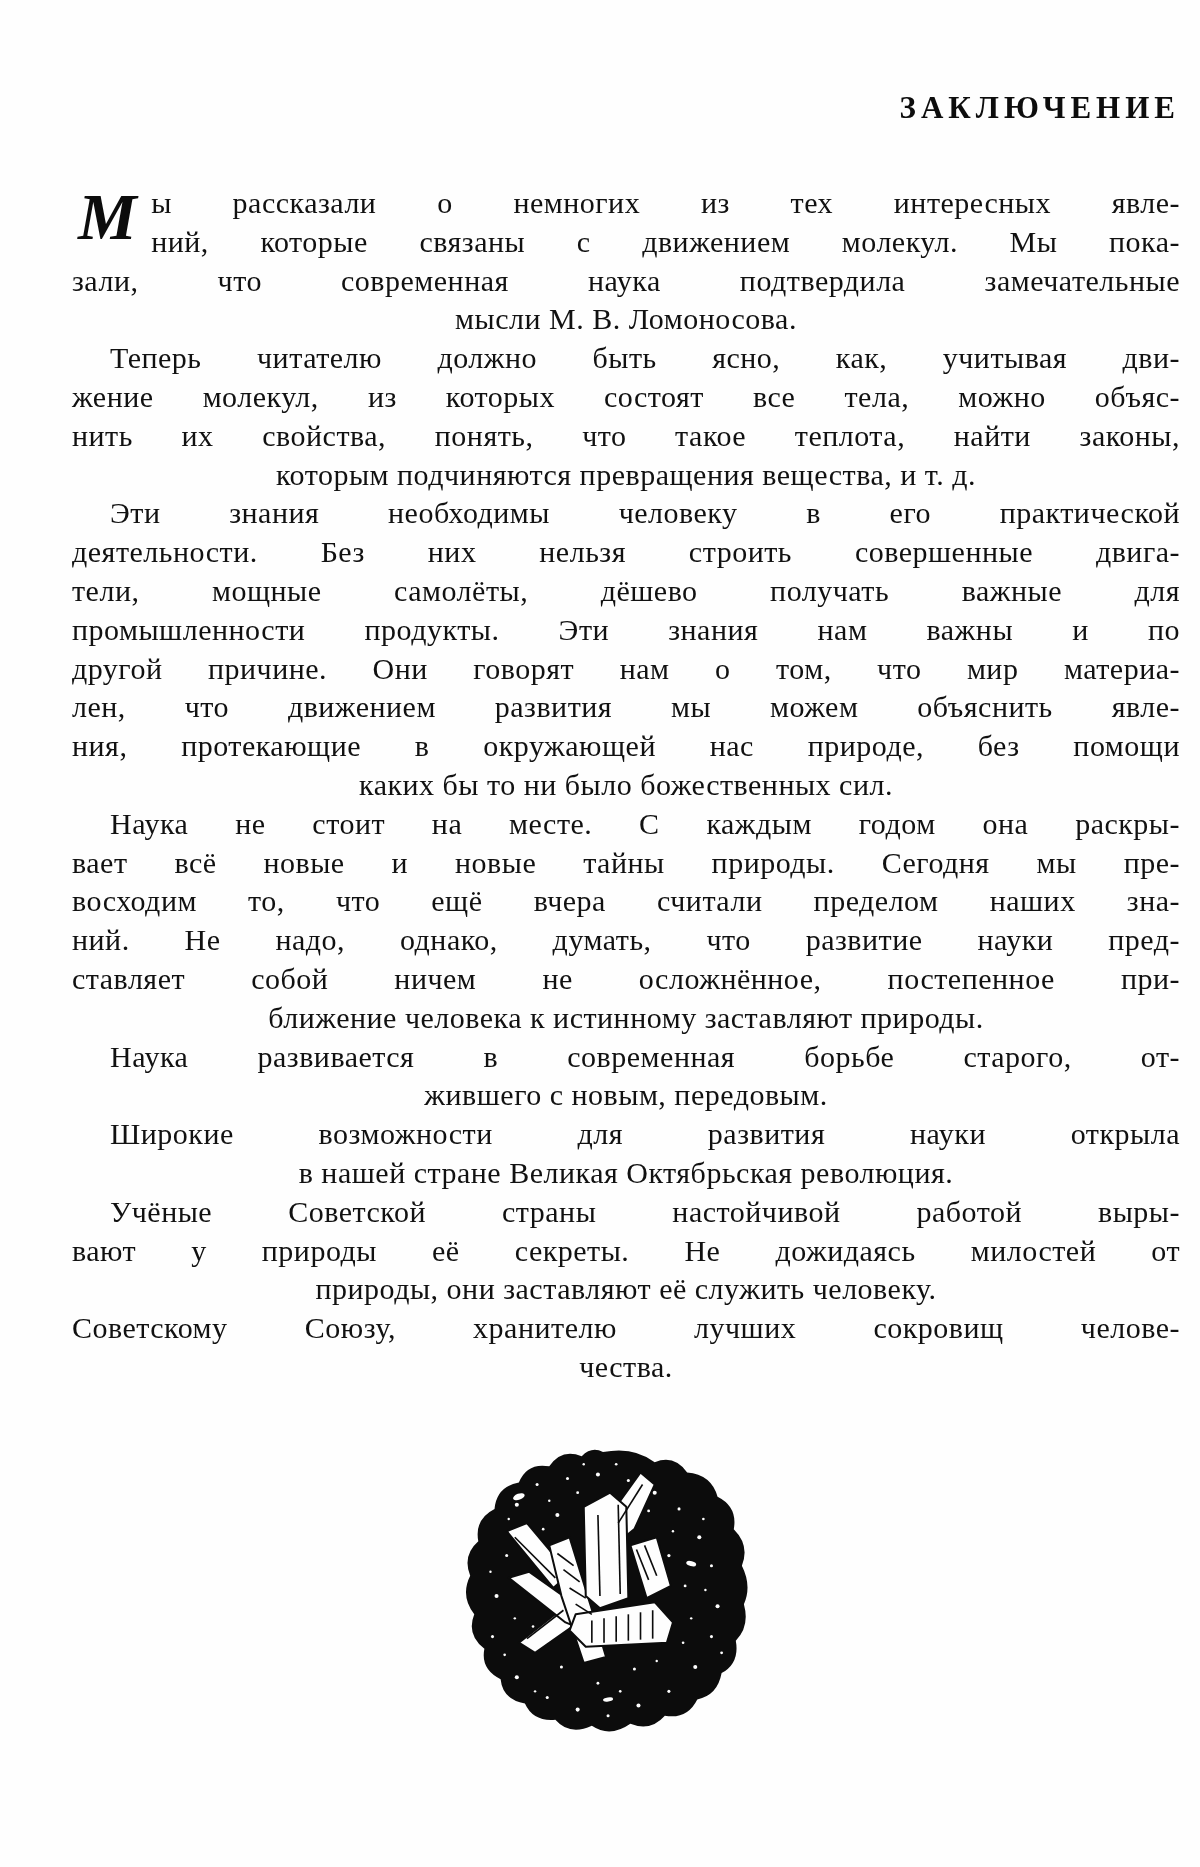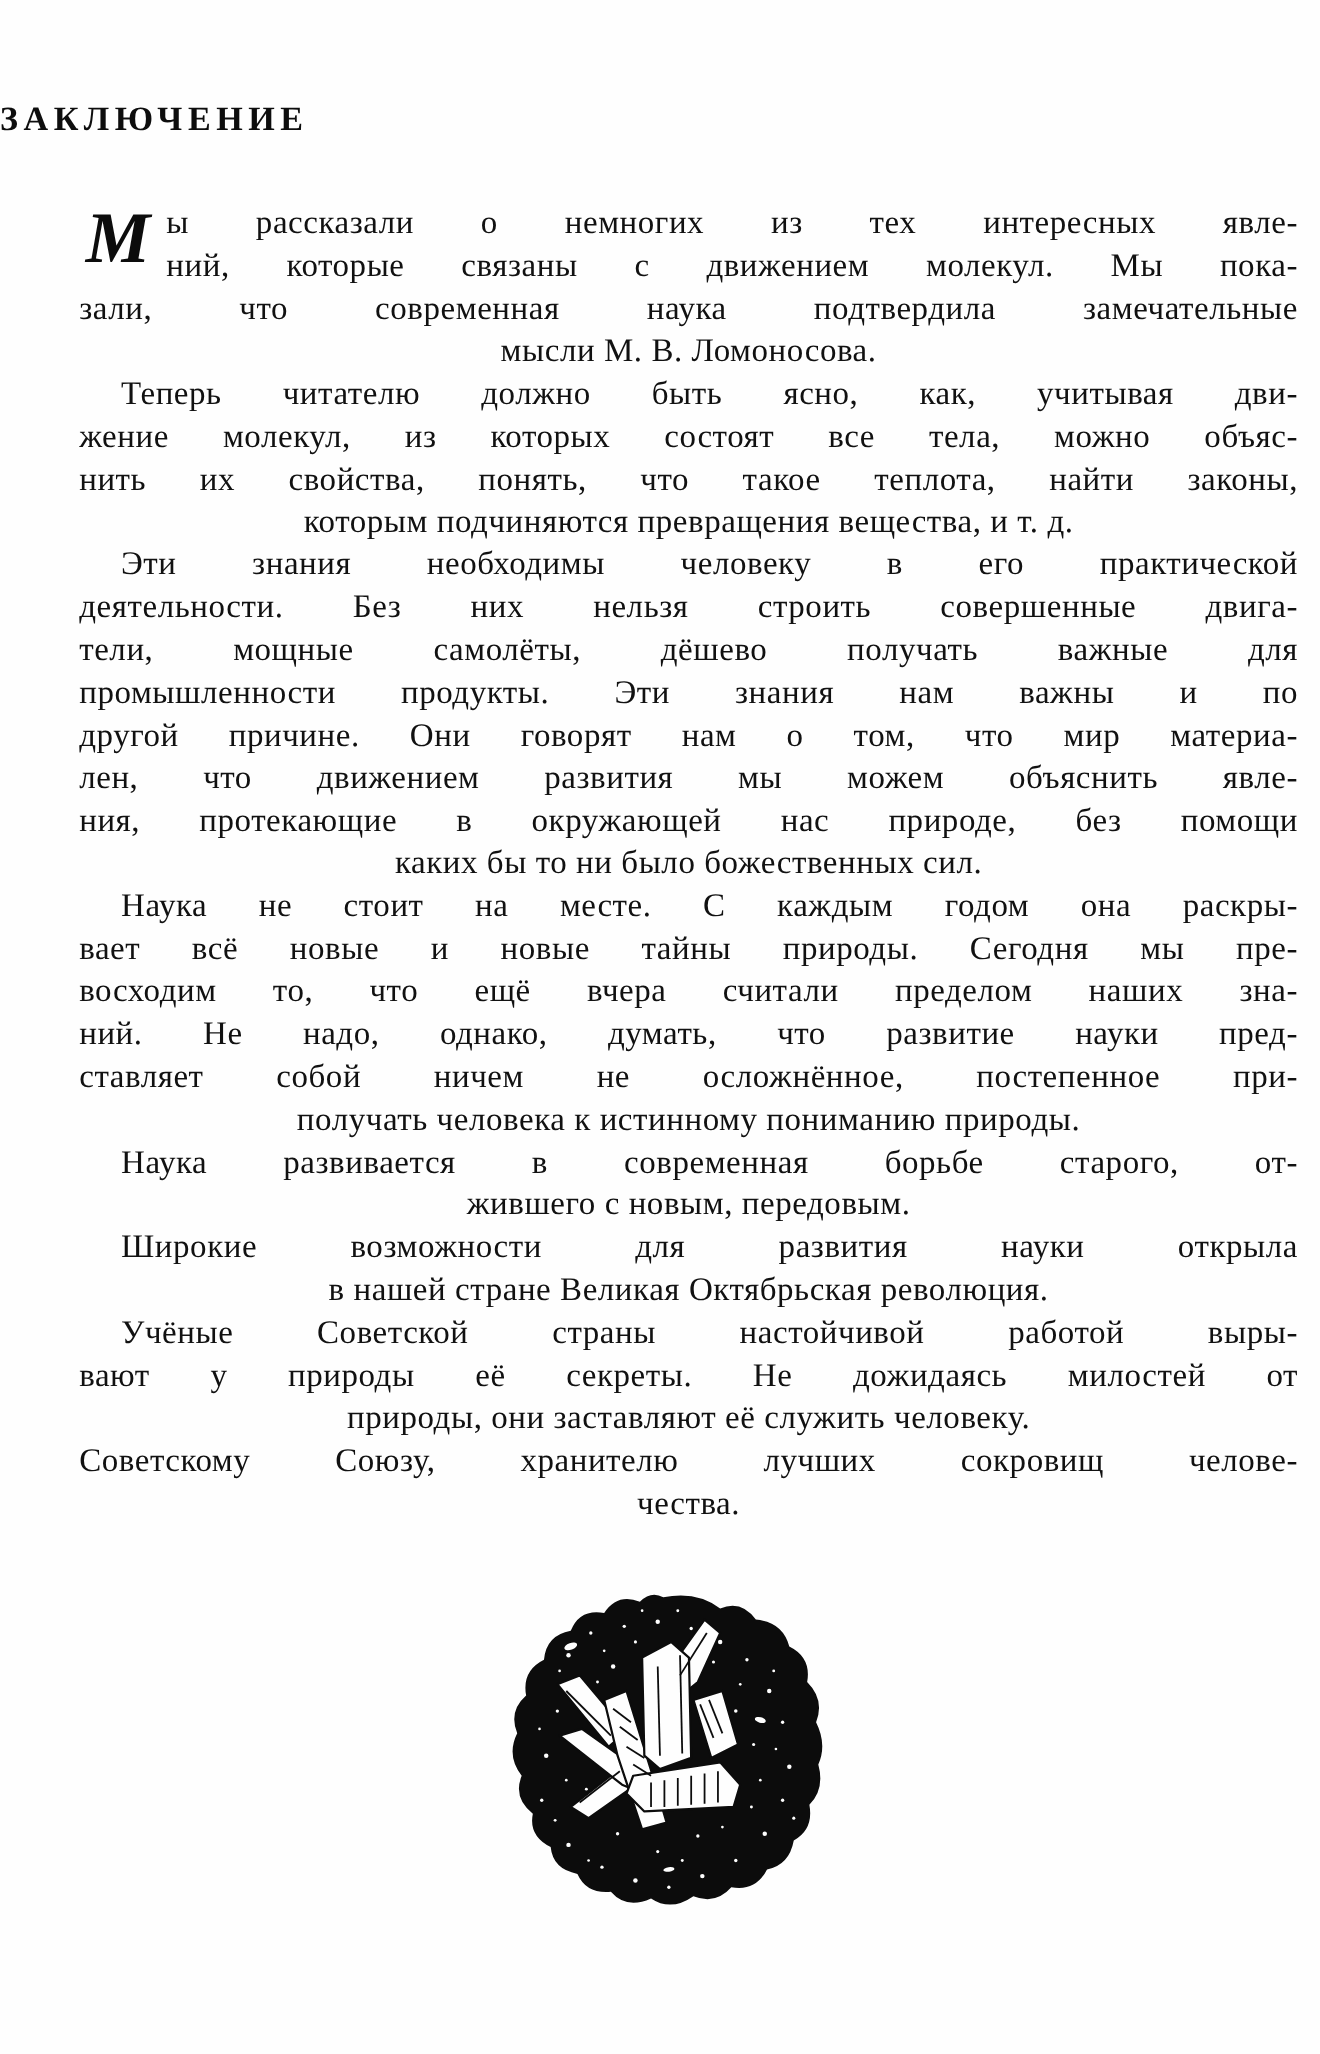--- a/index.html
+++ b/index.html
@@ -22,7 +22,7 @@
     left: 0;
     right: 20px;
     margin: 0;
-    text-align: left;
+    text-align: right;
     font-size: 31px;
     font-weight: 700;
     letter-spacing: 5px;

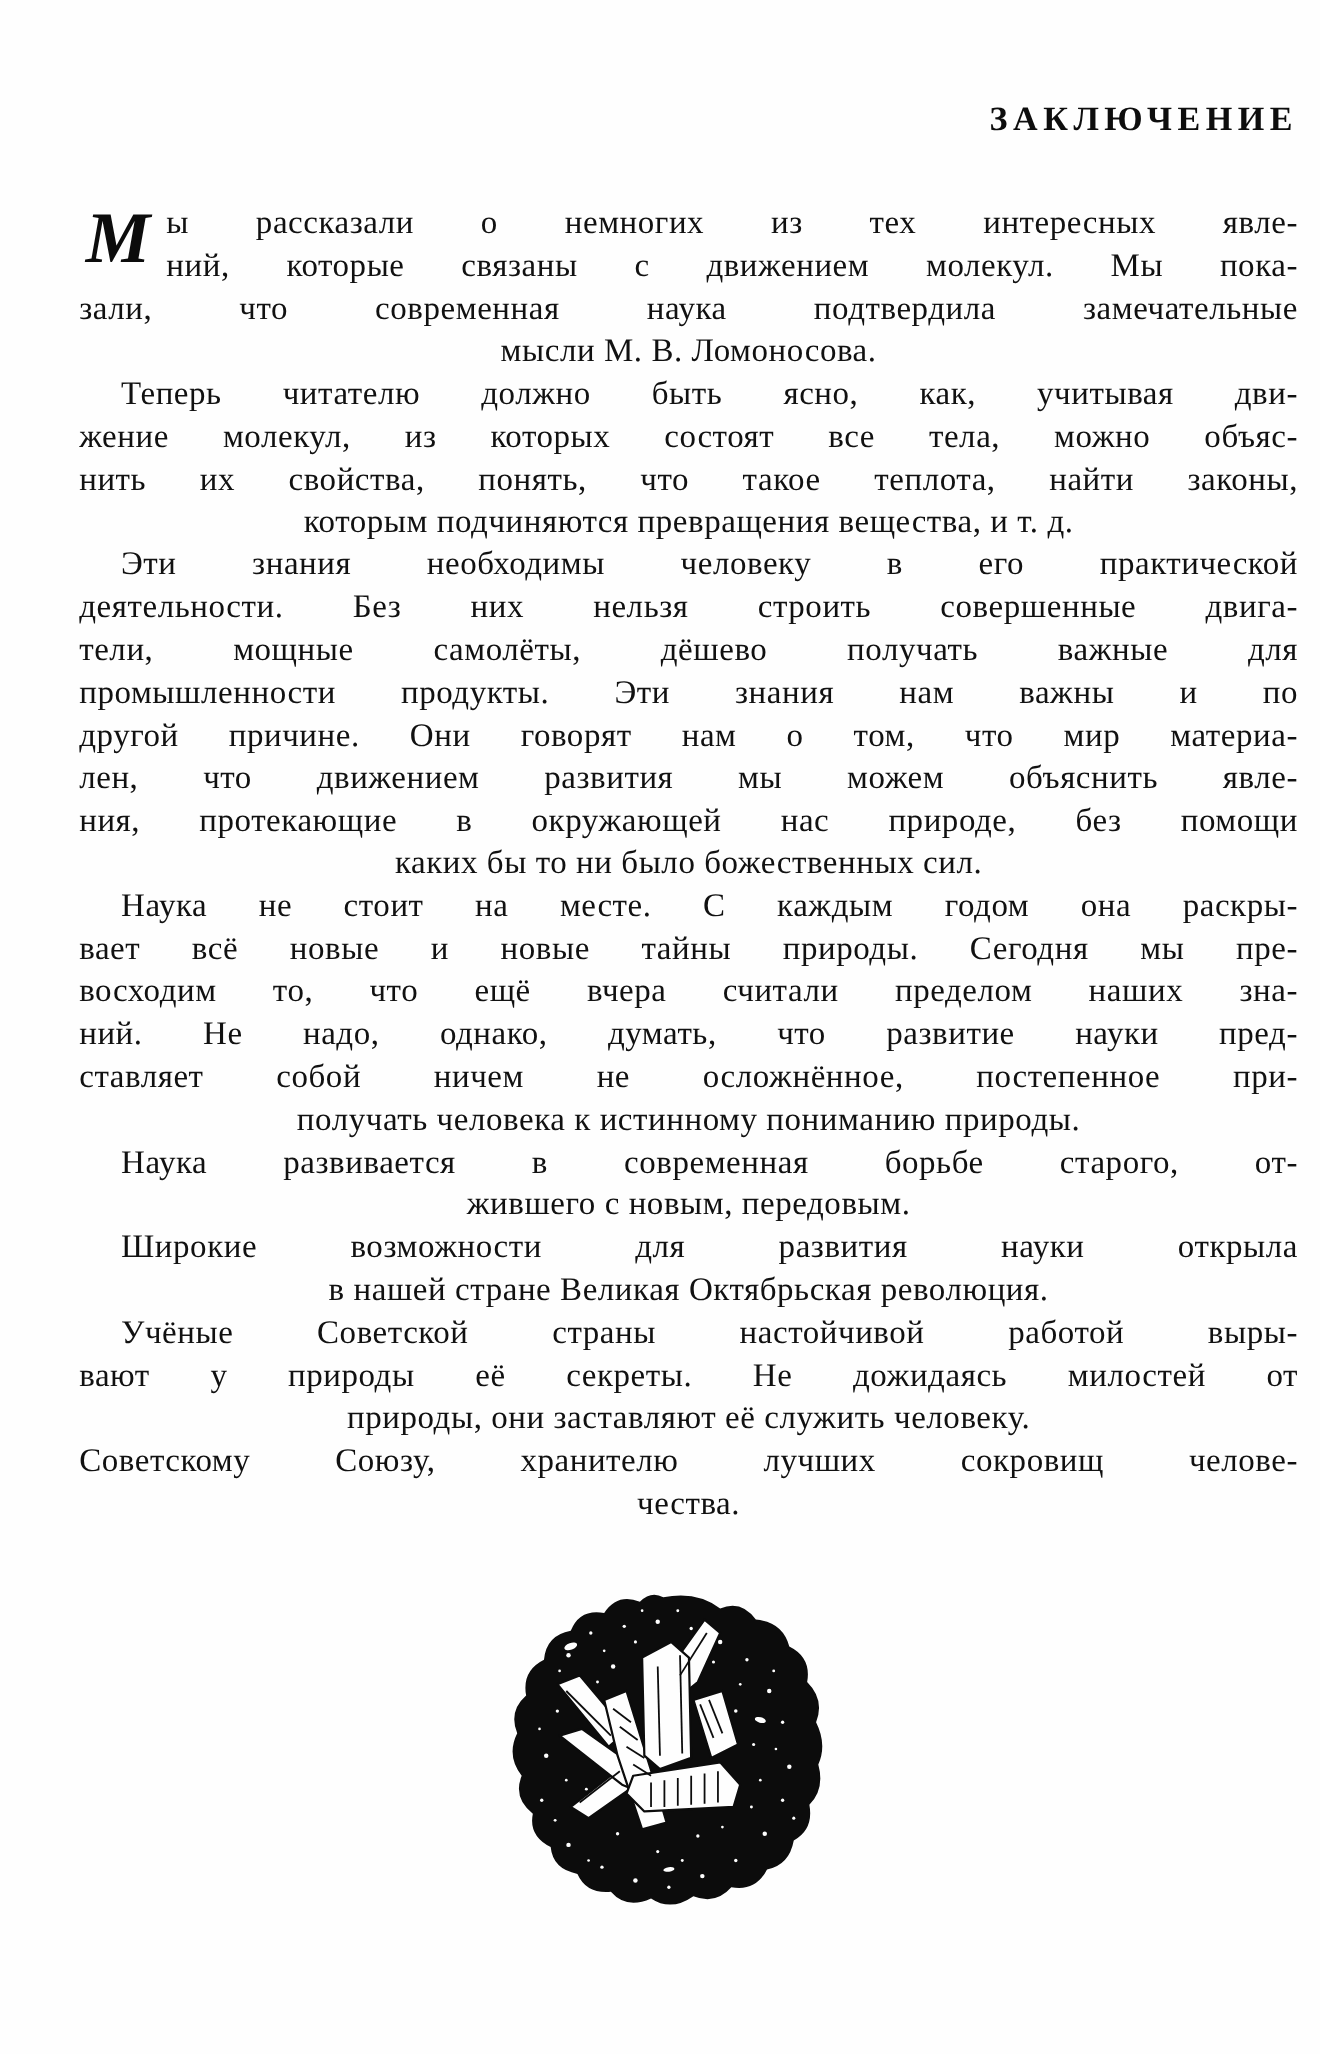--- a/index.html
+++ b/index.html
@@ -104,7 +104,7 @@
         <div class="line fill">восходим то, что ещё вчера считали пределом наших зна-</div>
         <div class="line fill">ний. Не надо, однако, думать, что развитие науки пред-</div>
         <div class="line fill">ставляет собой ничем не осложнённое, постепенное при-</div>
-        <div class="line">получать человека к истинному пониманию природы.</div>
+        <div class="line">ближение человека к истинному заставляют природы.</div>
       </div>
       <div class="para">
         <div class="line fill indent">Наука развивается в современная борьбе старого, от-</div>

